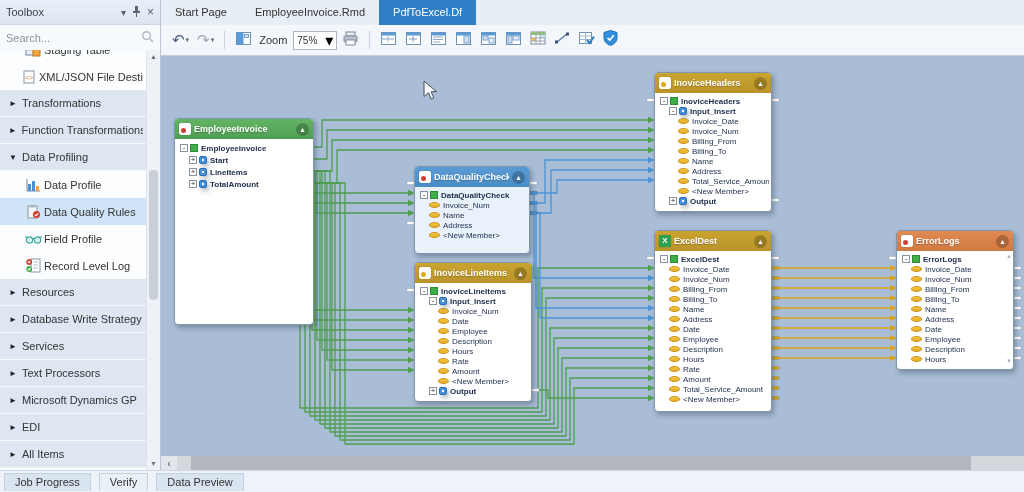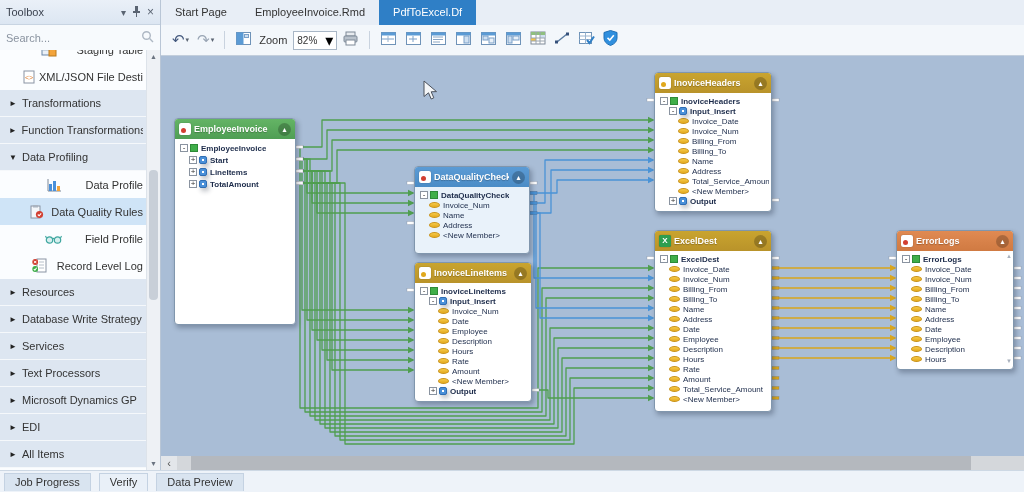--- a/index.html
+++ b/index.html
@@ -251,7 +251,7 @@
       </div>
       <span class="zoomlabel">Zoom</span>
       <div class="zoomsel">
-        <span class="zval">82%</span>
+        <span class="zval">75%</span>
         <span class="caret">▾</span>
       </div>
       <div class="tbtn">

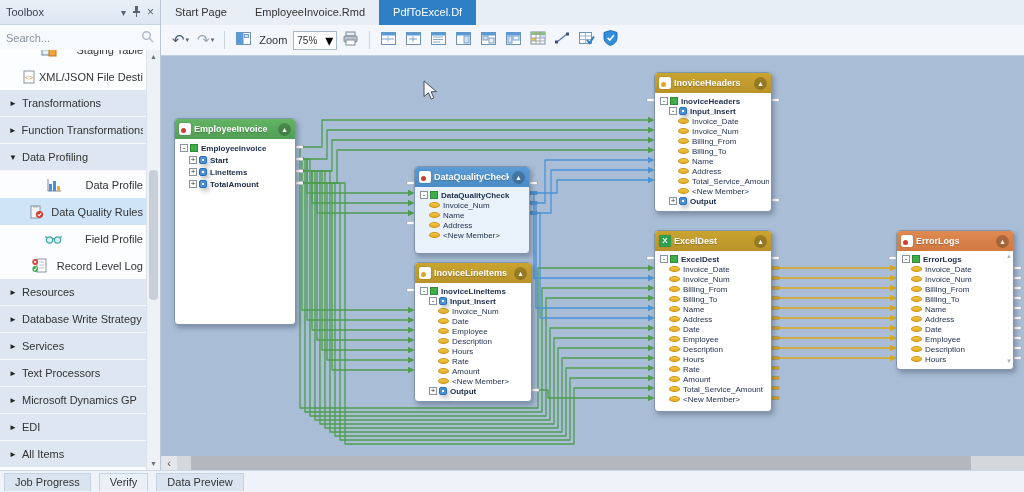--- a/index.html
+++ b/index.html
@@ -17,7 +17,7 @@
   .tb-list{position:absolute;left:0;top:50px;right:13px;bottom:0;overflow:hidden;background:#fbfdff;}
   .tb-row{height:27px;display:flex;align-items:center;font-size:11px;color:#333;padding:0 4px;box-sizing:border-box;}
   .tb-row.cat{background:#dde6f1;border-bottom:1px solid #f5f8fb;}
-  .tb-row.item{background:#fbfdff;justify-content:space-between;}
+  .tb-row.item{background:#fbfdff;}
   .tb-row.item.selected{background:#cfe4f7;}
   .tb-row.clipped{margin-top:-14px;}
   .tb-arrow{width:18px;text-align:center;font-size:8px;color:#222;}

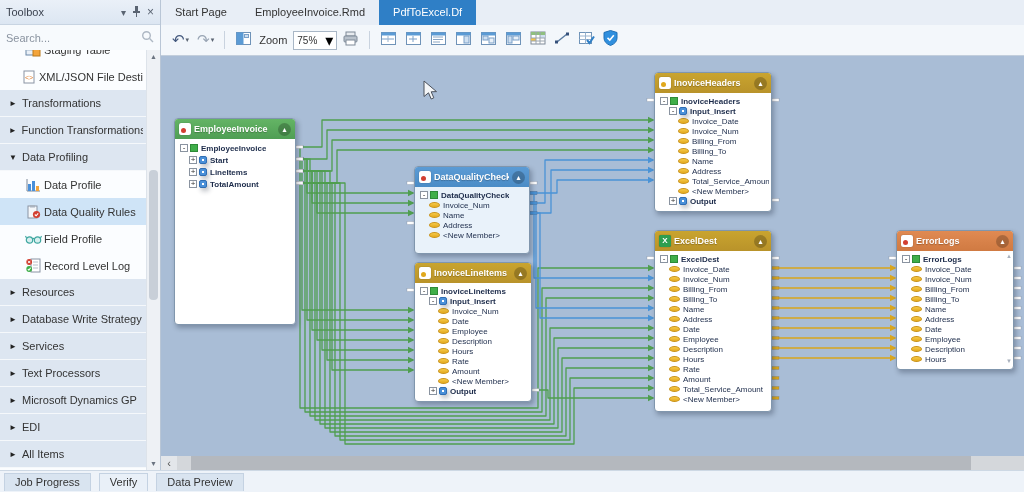--- a/index.html
+++ b/index.html
@@ -499,7 +499,7 @@
     <svg class="cursor" style="left:262px;top:24px;" width="15" height="21" viewBox="0 0 15 21">
       <path d="M1,1 L1,16.5 L5.5,12.8 L8.2,19 L10.8,17.8 L8.2,11.8 L13.5,11.6 Z" fill="#f4f6f8" stroke="#4a505a" stroke-width="1"></path>
     </svg>
-  <div class="node" style="left: 13px; top: 62px; width: 122px; height: 207px; background: rgb(255, 255, 255);">
+  <div class="node" style="left: 13px; top: 62px; width: 140px; height: 207px; background: rgb(255, 255, 255);">
         <div class="nheader" style="background: linear-gradient(rgb(100, 180, 101), rgb(79, 158, 84));">
           <span class="nhicon">
             <span class="dot" style="background: rgb(210, 63, 49);"></span>

